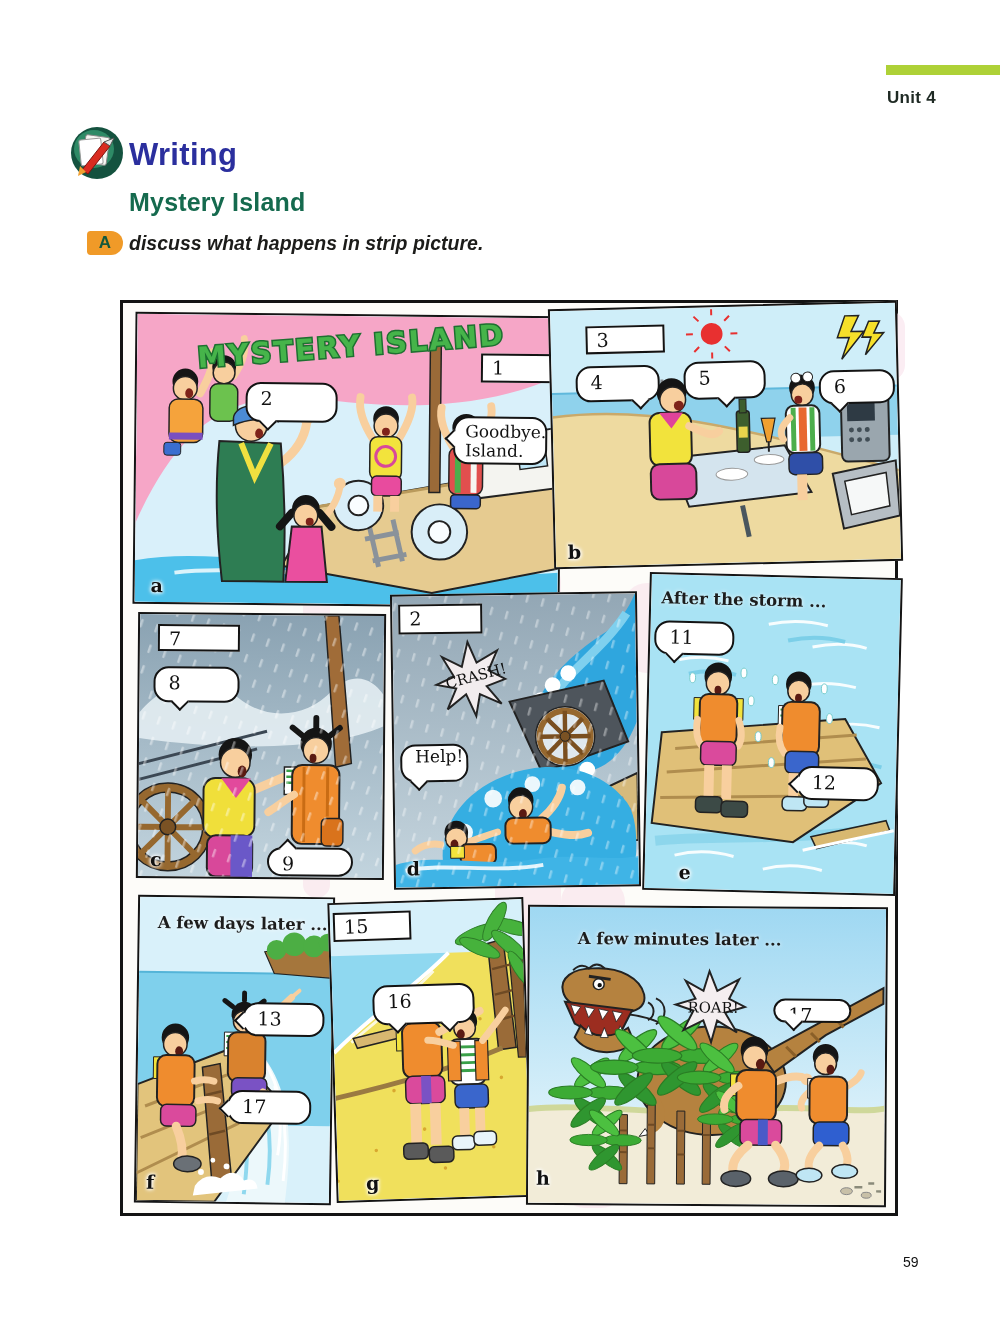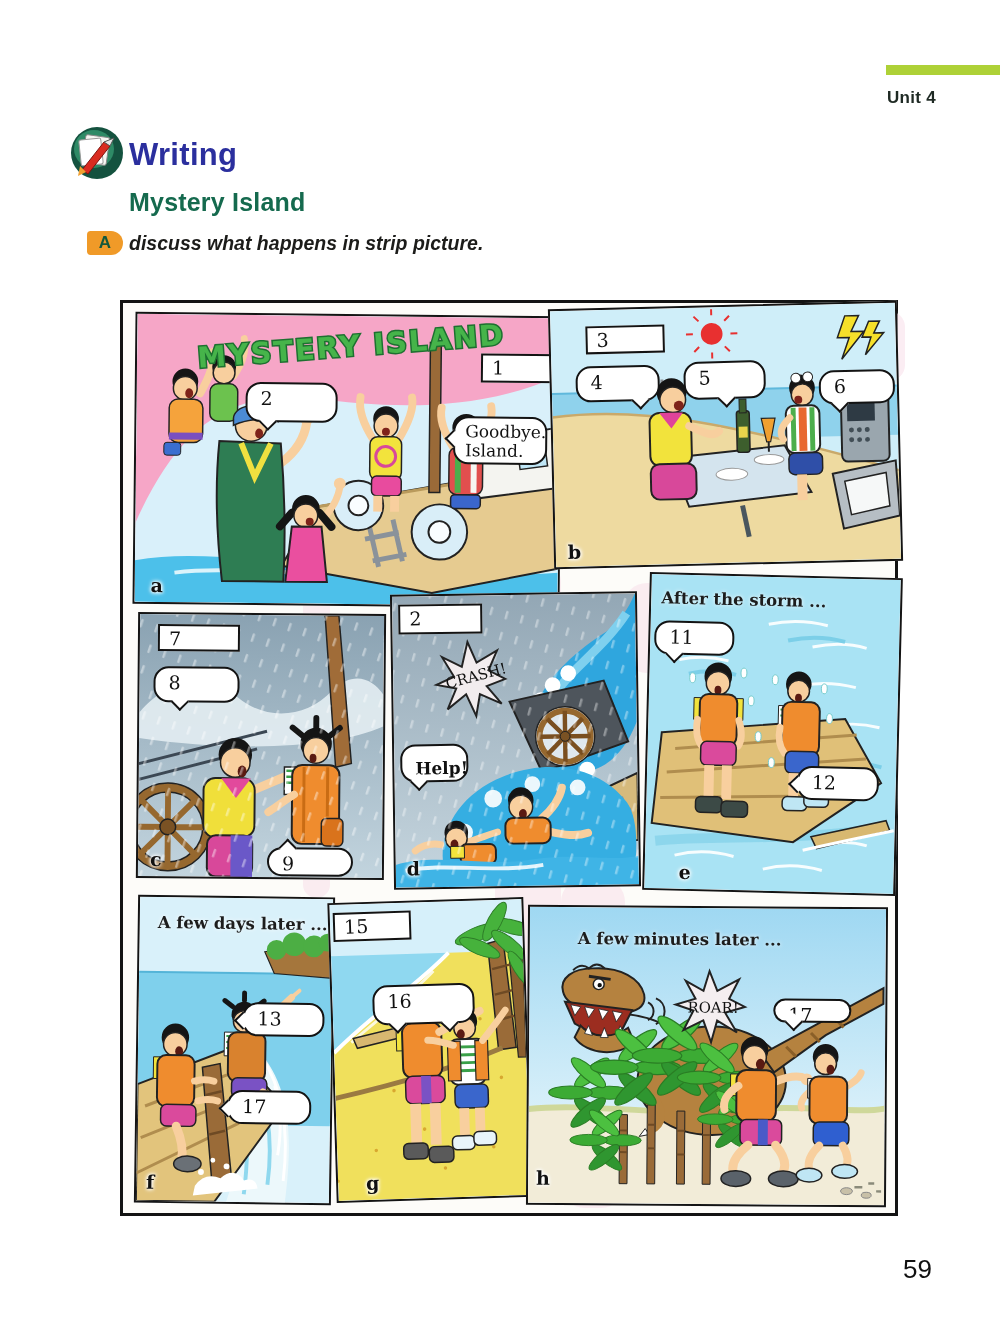--- a/index.html
+++ b/index.html
@@ -332,7 +332,7 @@
         <text x="55" y="94" transform="rotate(-14 55 94)" font-family="DejaVu Serif, serif" font-size="15" fill="#111">CRASH!</text>
       </svg>
       <div class="nbox" style="left:6px;top:8px;width:84px;height:30px;"><span>2</span></div>
-      <div class="bub" style="left:6px;top:148px;width:68px;height:38px;font-size:17px;padding-top:12px;font-weight:bold;"><span>Help!</span><i class="tail down" style="left:10px;"></i></div>
+      <div class="bub" style="left:6px;top:148px;width:68px;height:38px;font-size:17px;padding-top:0;"><span>Help!</span><i class="tail down" style="left:10px;"></i></div>
       <div class="plabel" style="left:11px;bottom:8px;">d</div>
     </div>
 

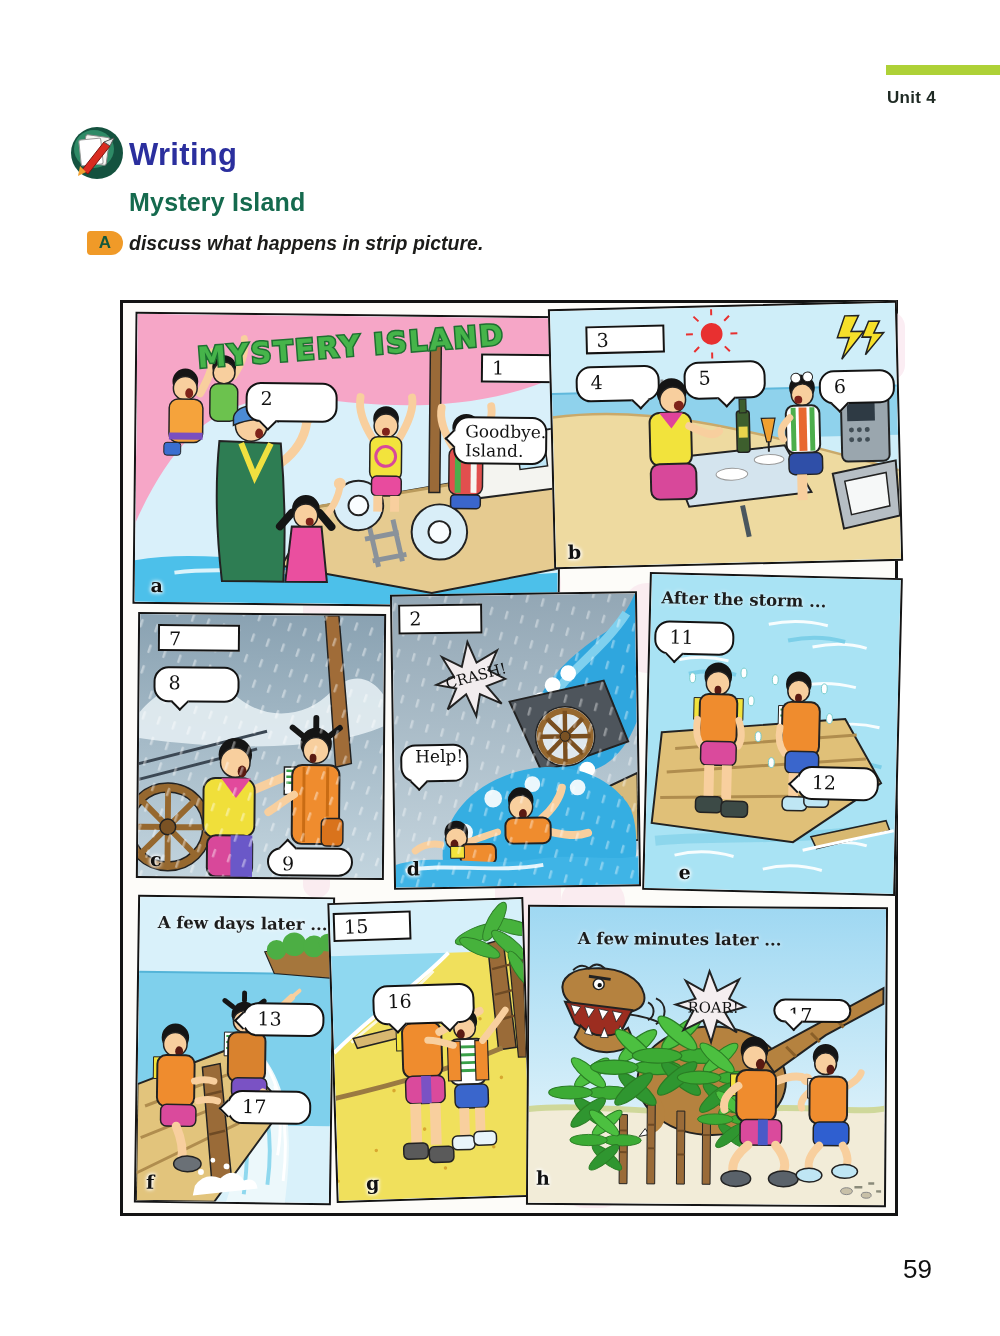--- a/index.html
+++ b/index.html
@@ -20,7 +20,7 @@
     line-height:24px; font-size:17px;
   }
   .activity-text { position:absolute; left:129px; top:228px; width:760px; font-size:19.5px; font-style:italic; font-weight:600; color:#1c1c1a; line-height:30px; }
-  .page-number { position:absolute; left:903px; top:1254px; font-size:26px; color:#111; }
+  .page-number { position:absolute; left:903px; top:1254px; font-size:14px; color:#111; }
 
   
   .comic { position:absolute; left:120px; top:300px; width:778px; height:916px; border:3px solid #131313; background:#fdfcf9; }

